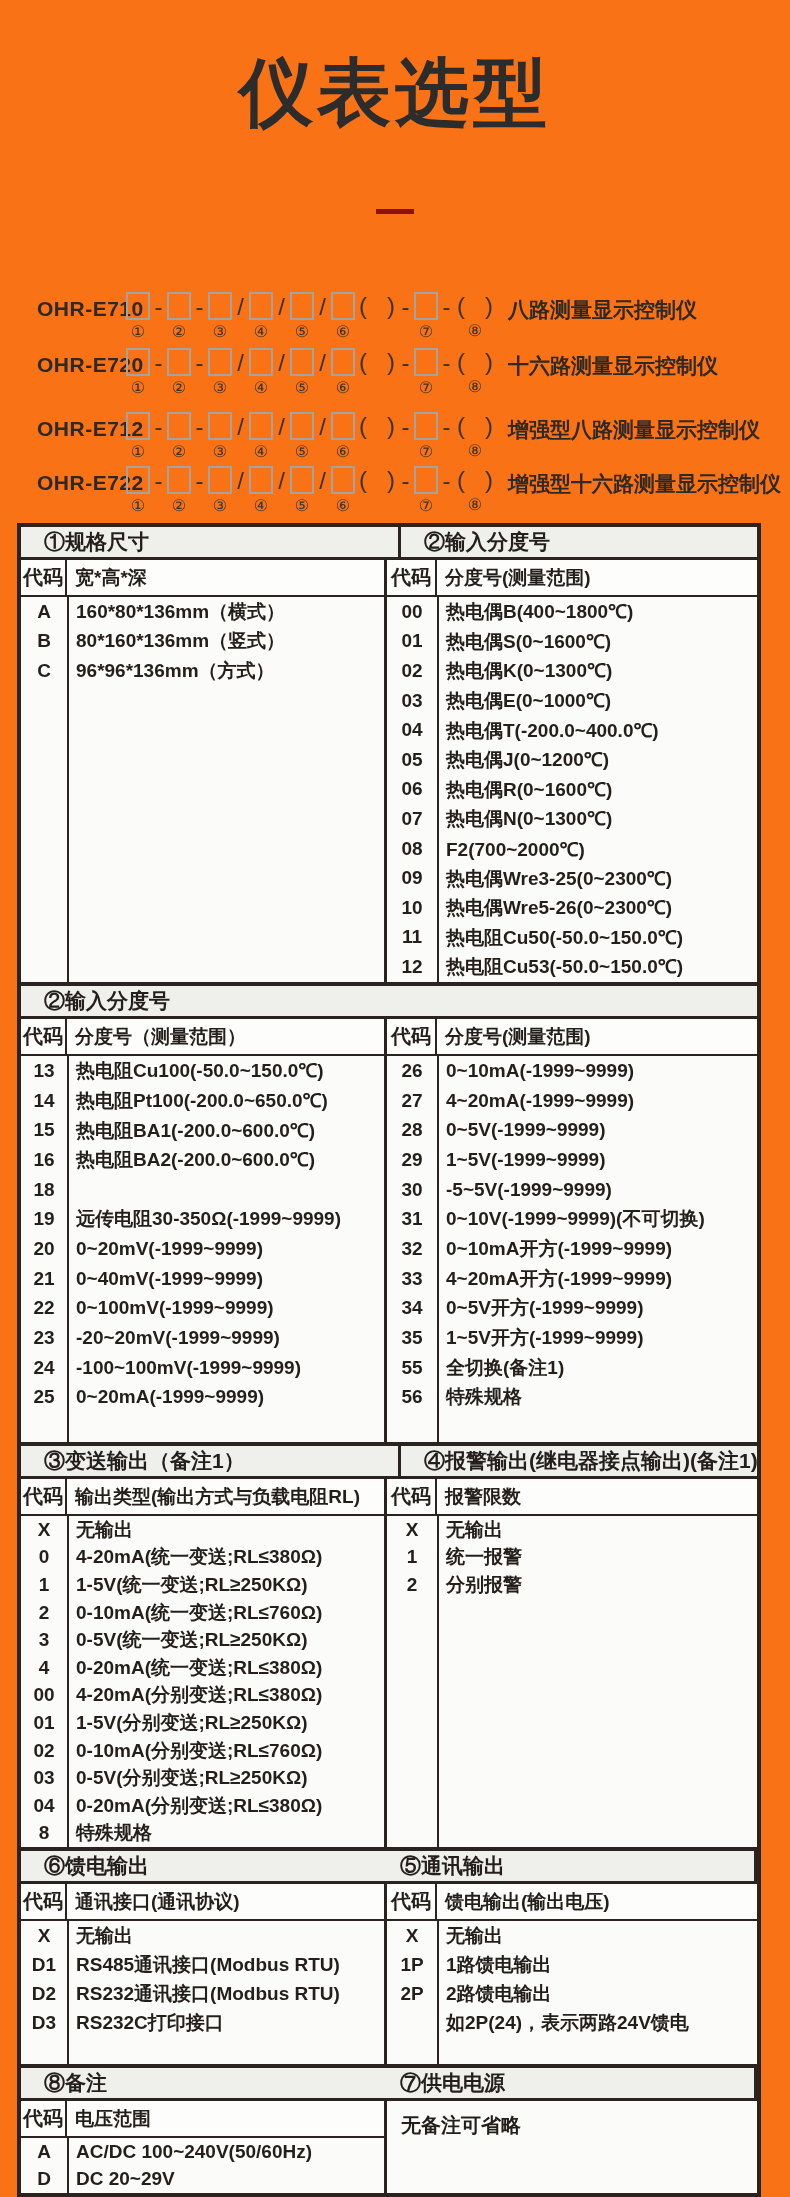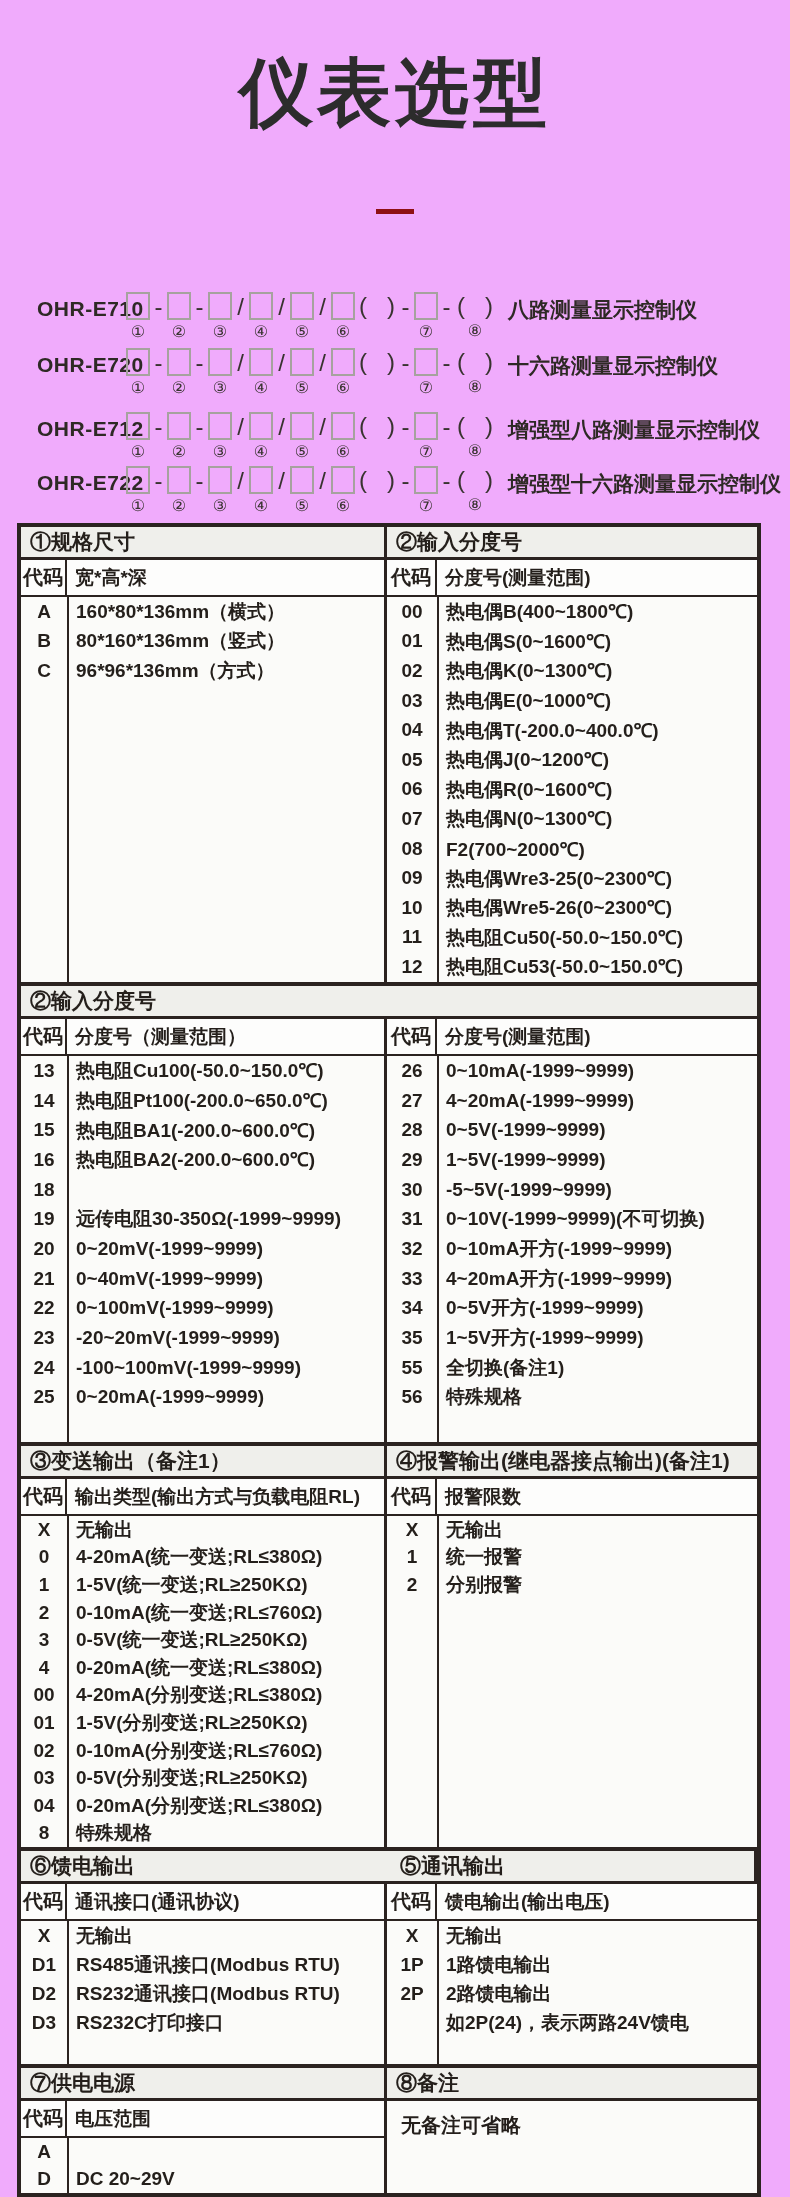--- a/index.html
+++ b/index.html
@@ -3,7 +3,7 @@
 <meta charset="utf-8">
 <style>
   html,body{margin:0;padding:0;background:#f6f6f5;}
-  .page{position:relative;width:790px;height:2197px;background:#f0abfc;overflow:hidden;
+  .page{position:relative;width:790px;height:2197px;background:#f97316;overflow:hidden;
         color:#241f1b;font-family:"Liberation Sans",sans-serif;}
   
   .title{position:absolute;top:44px;left:0;width:100%;margin:0;text-align:center;

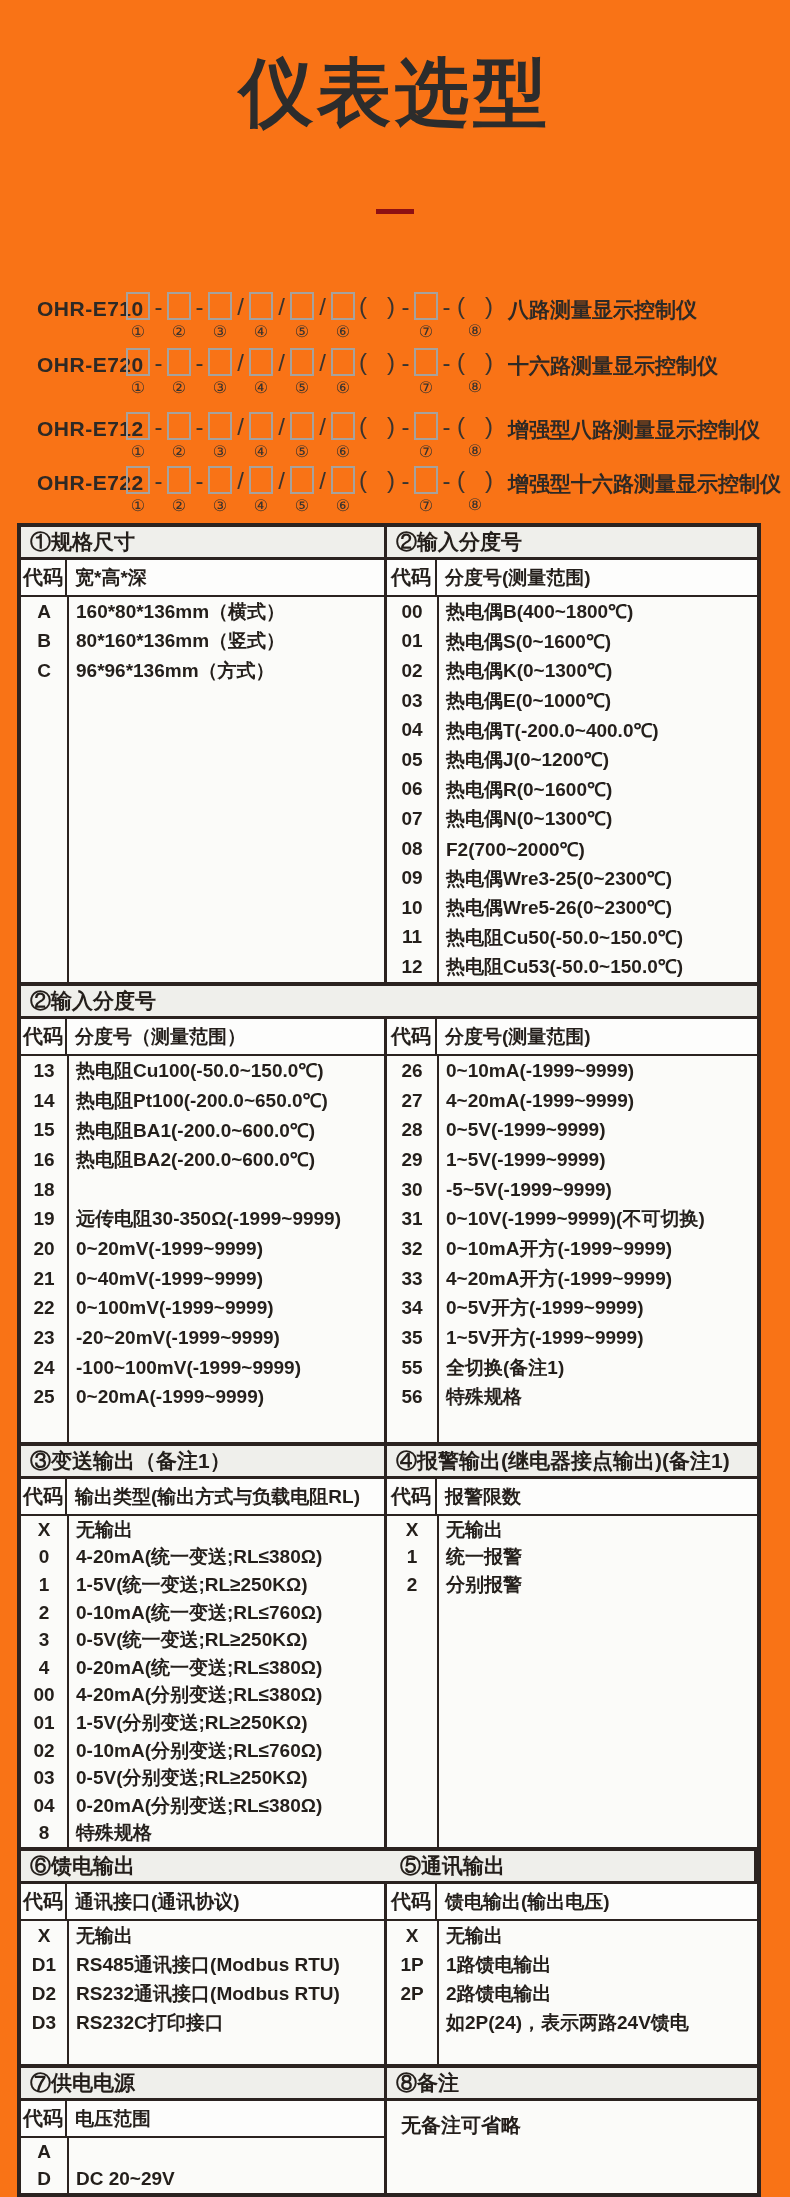--- a/index.html
+++ b/index.html
@@ -29,7 +29,7 @@
   .sec-row{height:33px;flex:0 0 33px;border-bottom:3px solid #2b2320;box-sizing:border-box;
            background:#efefeb;display:flex;}
   .sec-cell{display:flex;align-items:center;padding-left:9px;font-size:21px;font-weight:800;
-            white-space:nowrap;overflow:hidden;color:#241f1b;}
+            white-space:nowrap;overflow:hidden;color:#241f1b;margin-left:14px;}
   .sec-left{width:366px;box-sizing:border-box;border-right:3px solid #2b2320;}
   .sec-right,.sec-full{flex:1;}
   .band-body{flex:1;display:flex;min-height:0;}

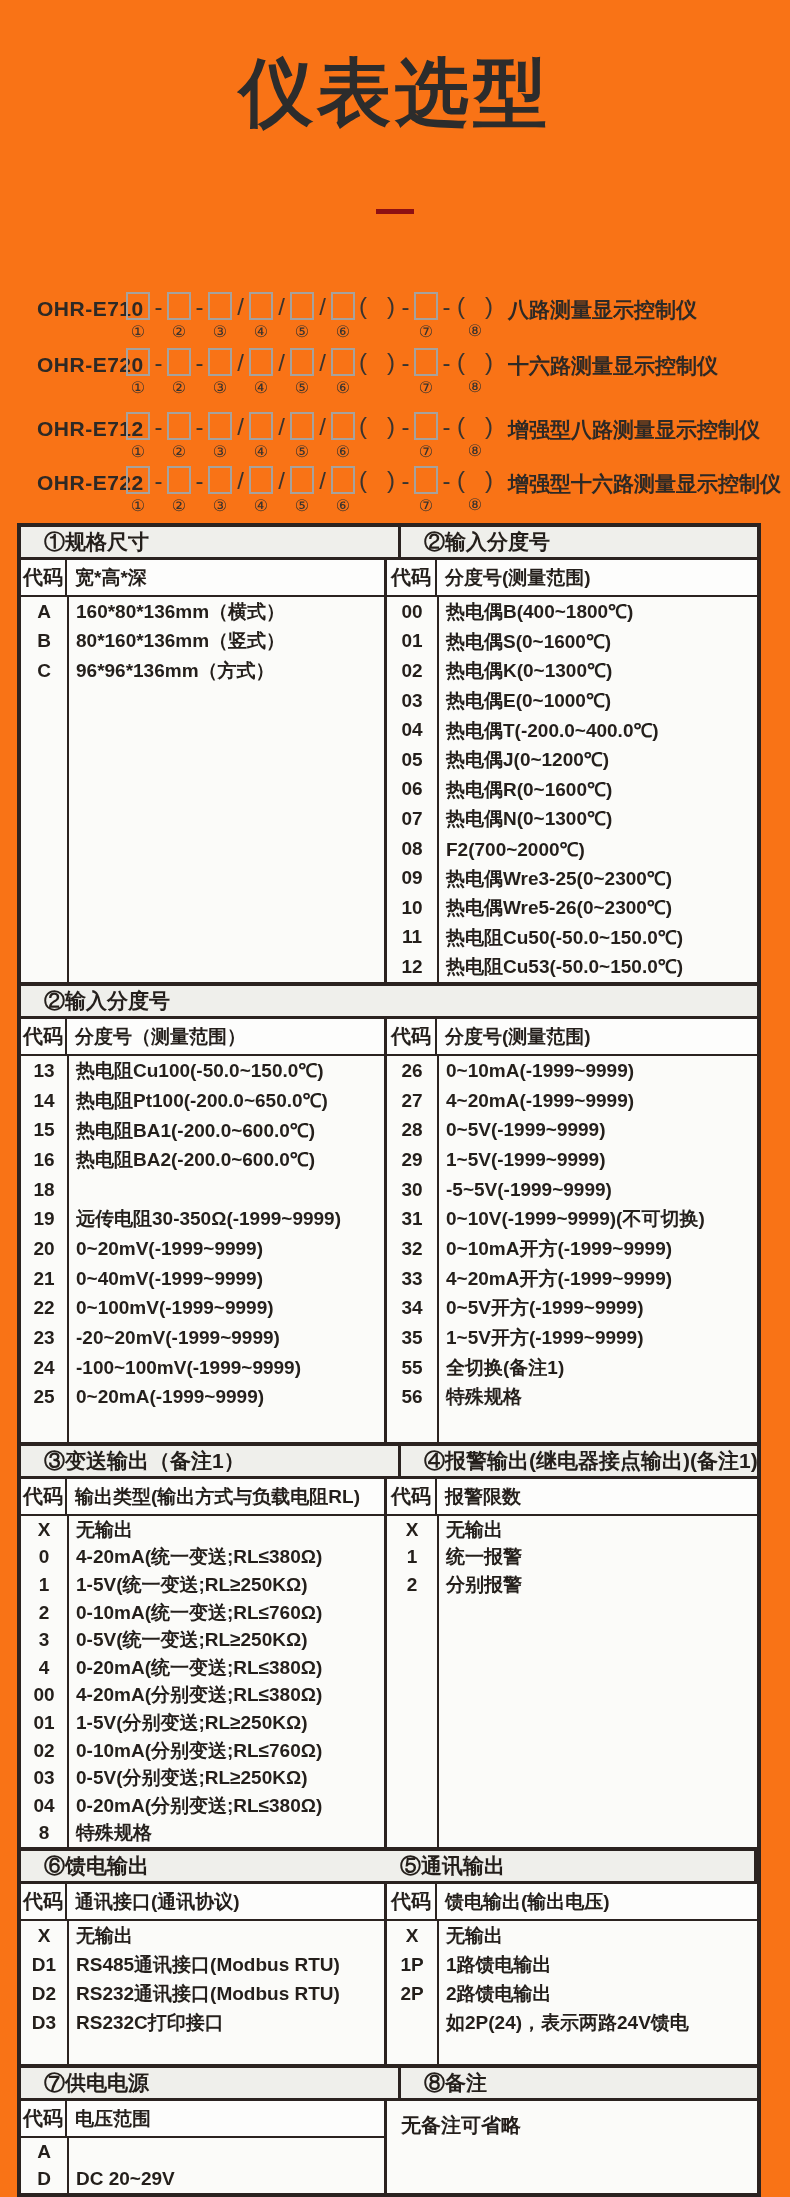--- a/index.html
+++ b/index.html
@@ -724,8 +724,8 @@
       </div>
       <div class="band" style="height: 129px; flex: 0 0 129px;">
         <div class="sec-row">
+          <div class="sec-cell sec-right">⑧备注</div>
           <div class="sec-cell sec-left">⑦供电电源</div>
-          <div class="sec-cell sec-right">⑧备注</div>
         </div>
         <div class="band-body">
           <div class="half half-l">

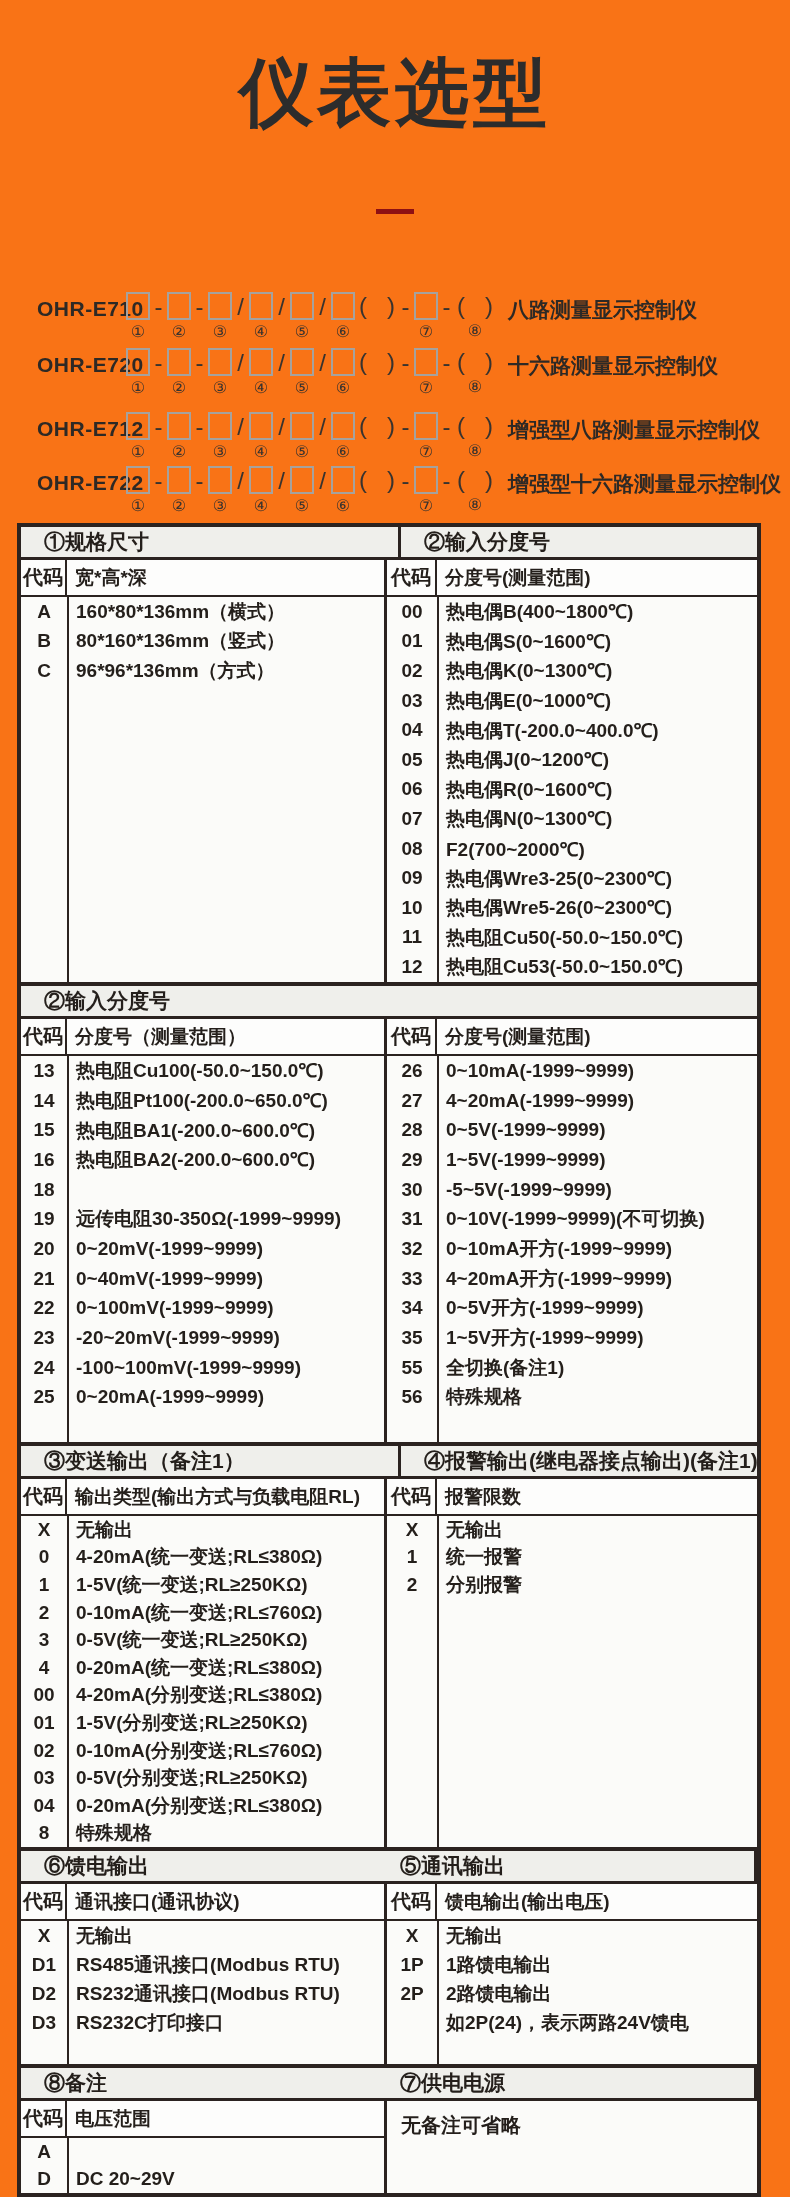--- a/index.html
+++ b/index.html
@@ -737,6 +737,7 @@
               <div class="vline"></div>
               <div class="drow" style="--rh: 27.5px;">
                 <div class="dcode">A</div>
+                <div class="ddesc">AC/DC 100~240V(50/60Hz)</div>
               </div>
               <div class="drow" style="--rh: 27.5px;">
                 <div class="dcode">D</div>

